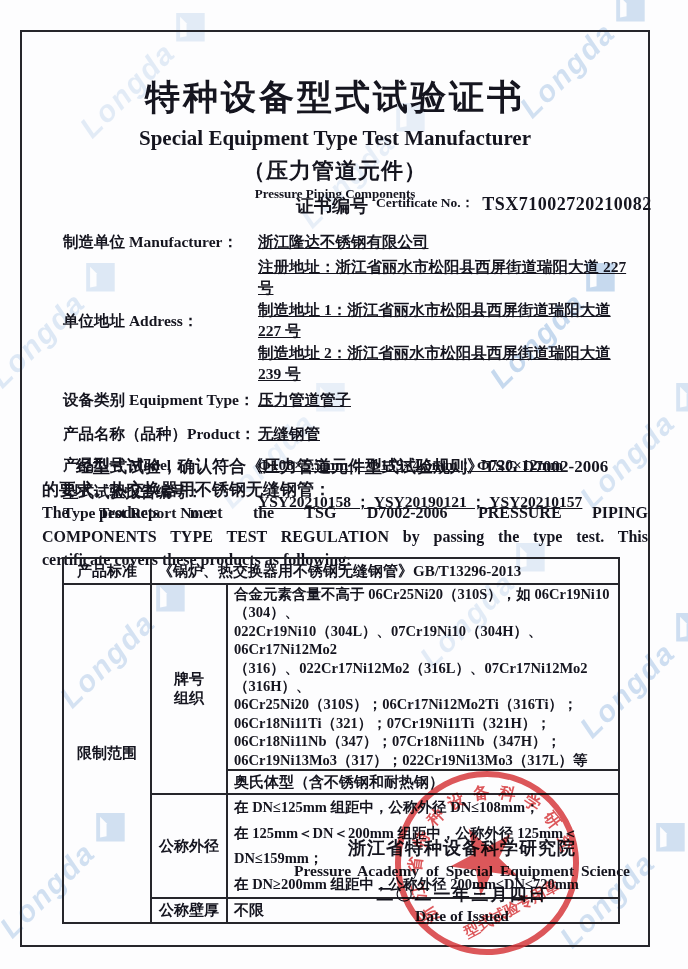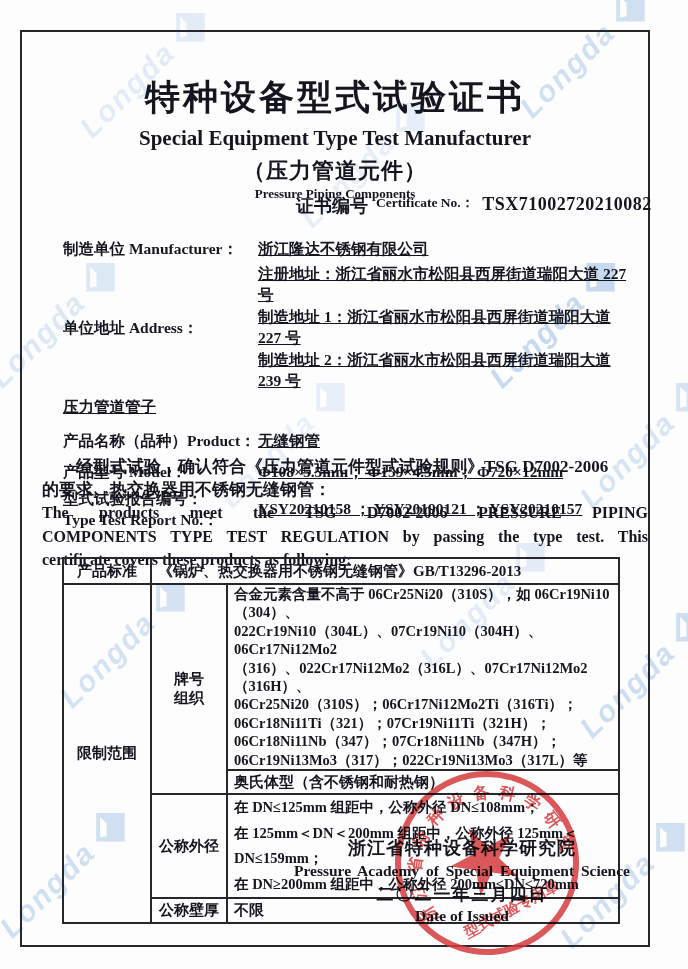--- a/index.html
+++ b/index.html
@@ -36,7 +36,7 @@
   .cert-label-en { font-size:13.5px; }
   .cert-value { font-size:18px; letter-spacing:0.5px; }
   
-  .fields { position:absolute; left:63px; top:238px; width:570px; }
+  .fields { position:absolute; left:63px; top:231px; width:570px; }
   .field-row { display:flex; align-items:center; }
   .field-label { width:195px; flex:none; font-size:15.5px; font-weight:bold; line-height:21px; }
   .field-value { font-size:15.5px; font-weight:bold; line-height:21.5px;text-decoration:underline; }

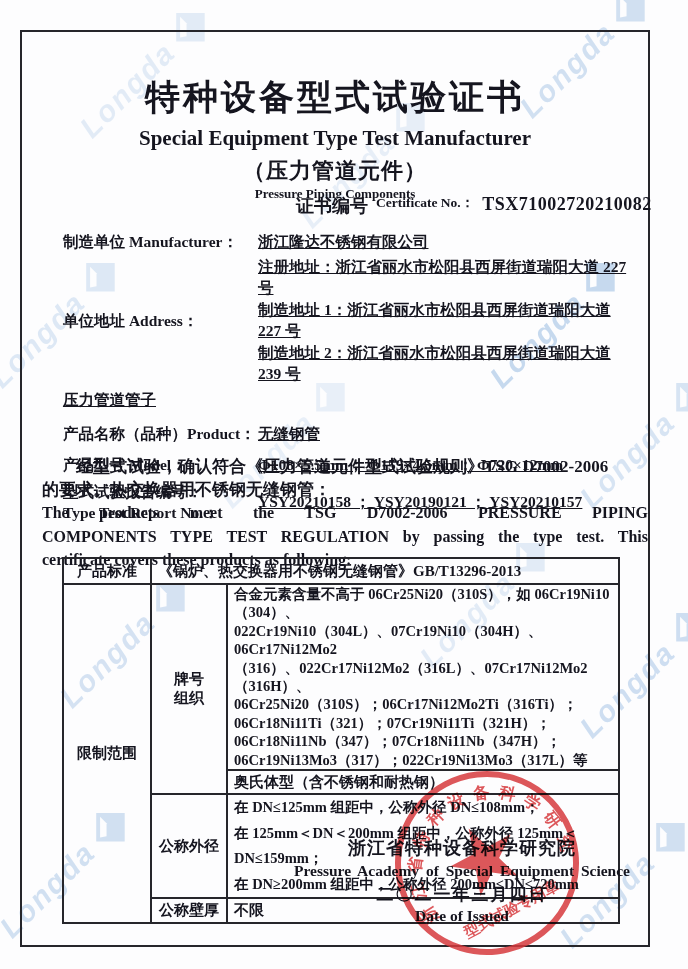--- a/index.html
+++ b/index.html
@@ -210,6 +210,9 @@
           </div>
       </div>
       <div class="field-row f2">
+        <div class="field-label">
+            <div>设备类别 Equipment Type：</div>
+          </div>
         <div class="field-value">
             <div>压力管道管子</div>
           </div>

